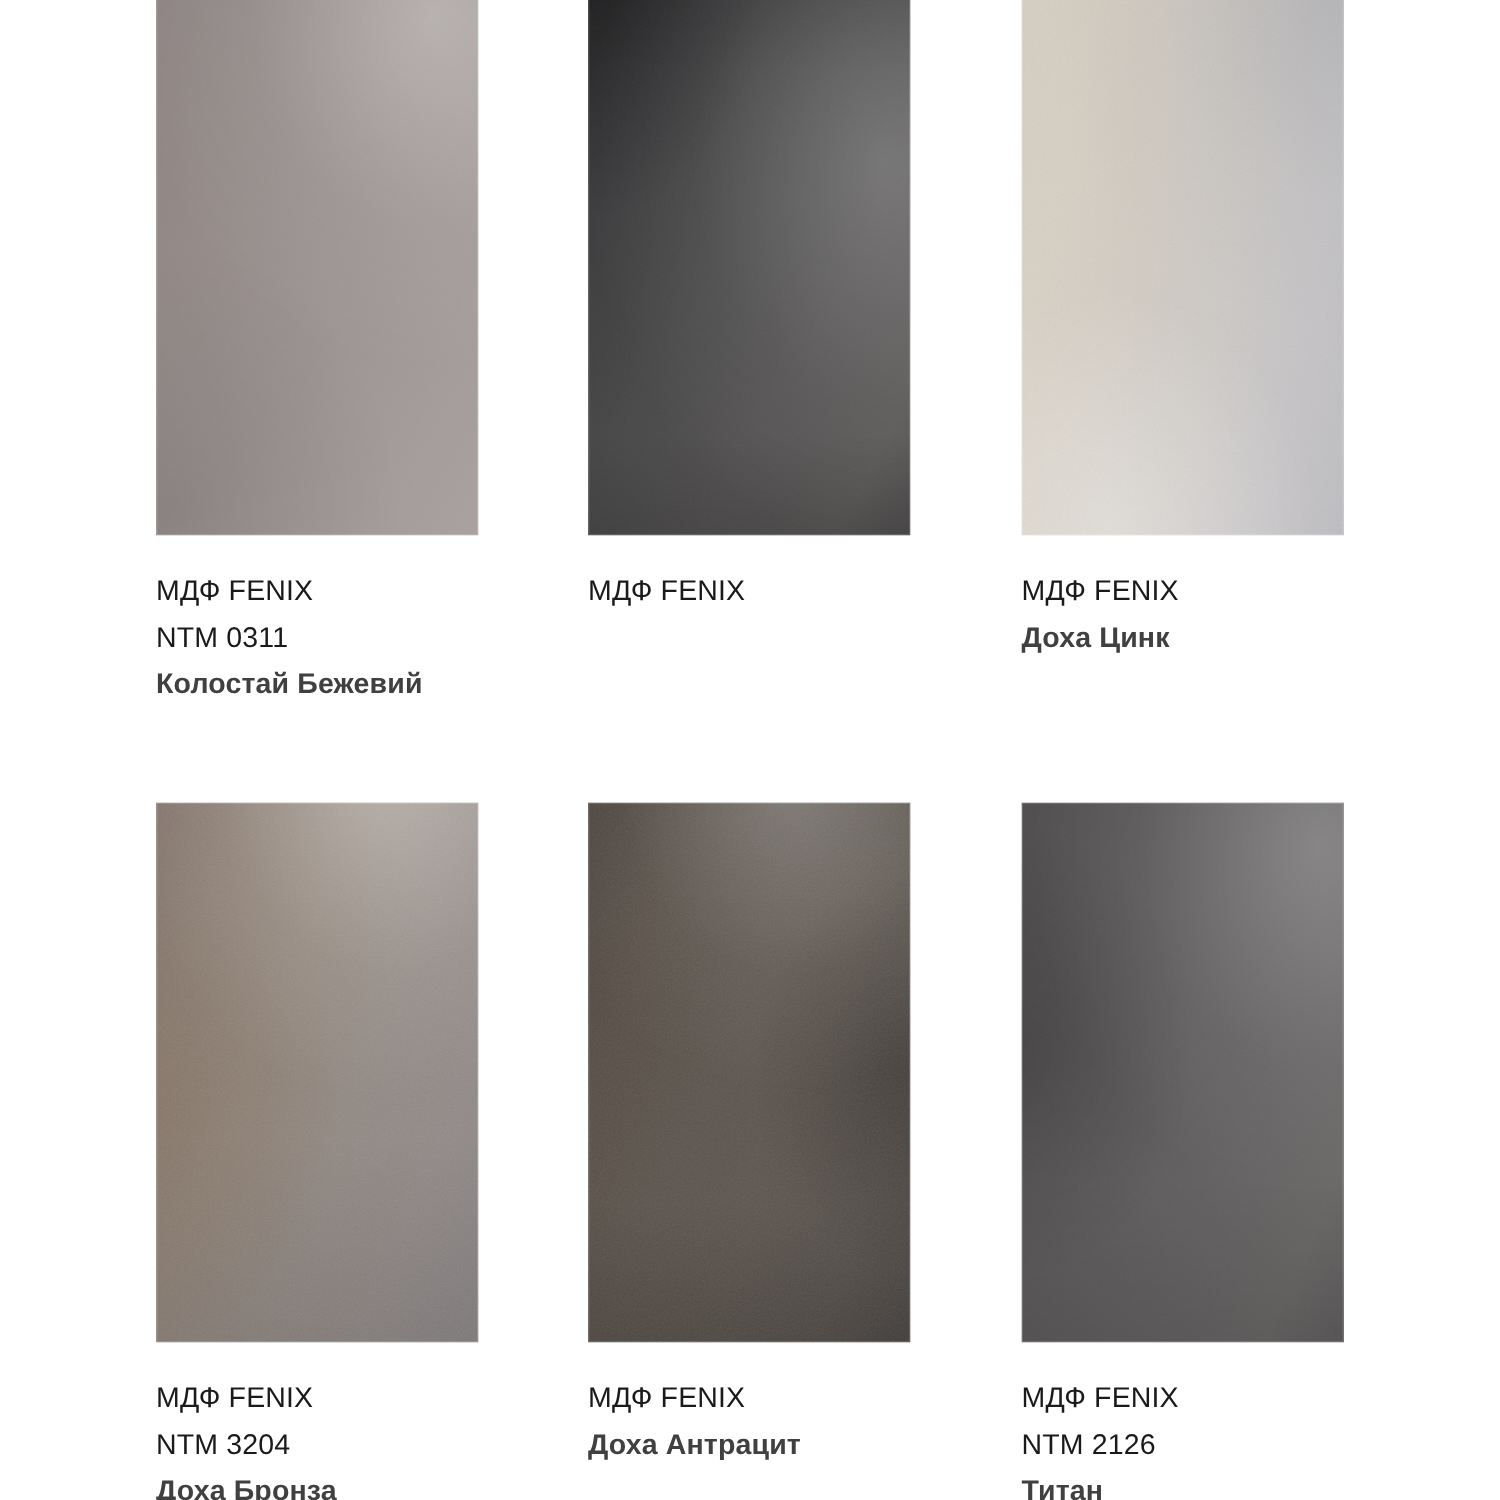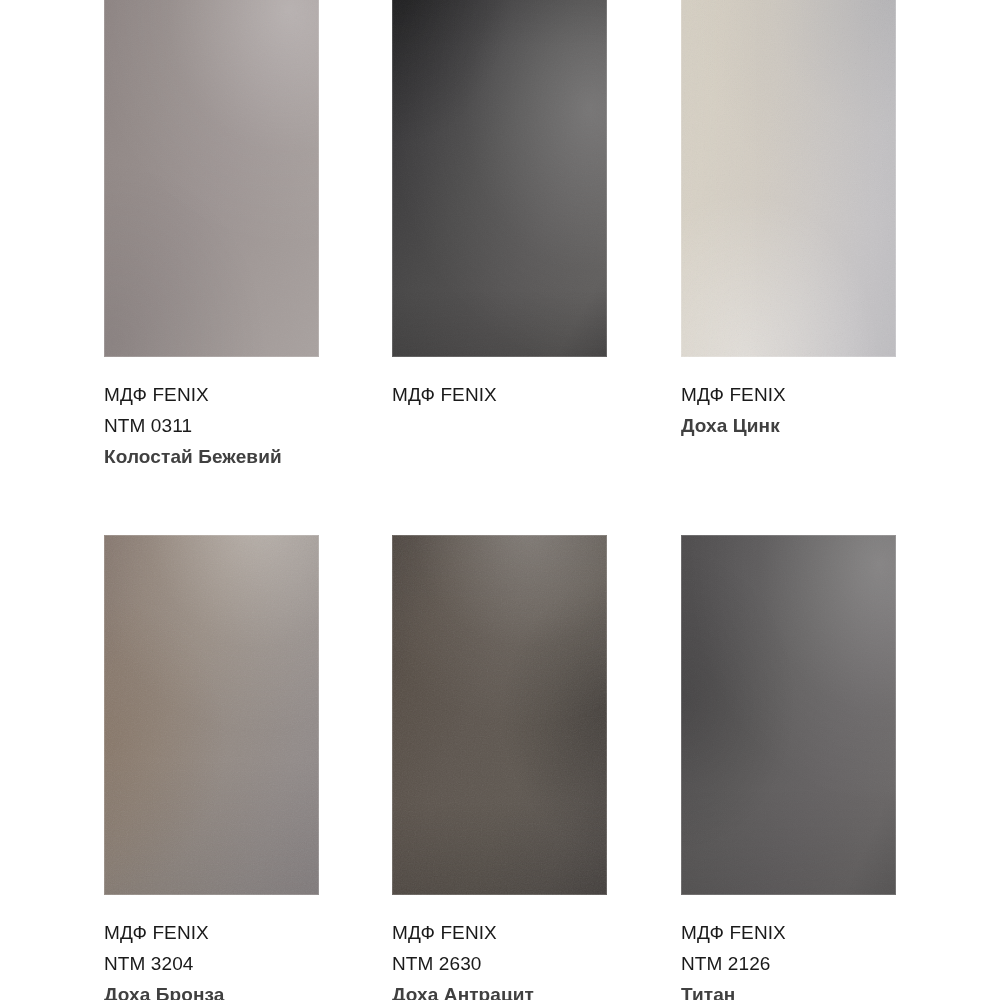--- a/index.html
+++ b/index.html
@@ -315,7 +315,6 @@
     </div>
     <div class="swatch-caption">
       <span class="caption-line material">МДФ FENIX</span>
-      <span class="caption-line code">NTM 2630</span>
       <span class="caption-line decor-name">Доха Антрацит</span>
     </div>
   </div>

